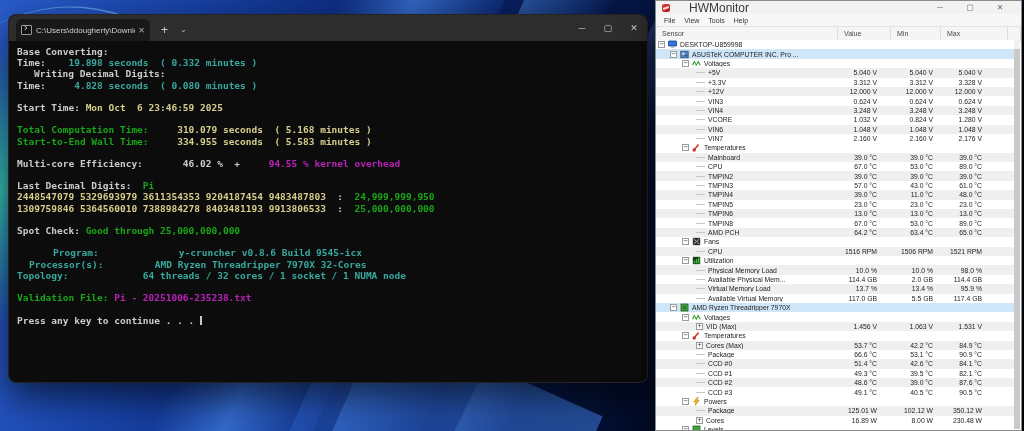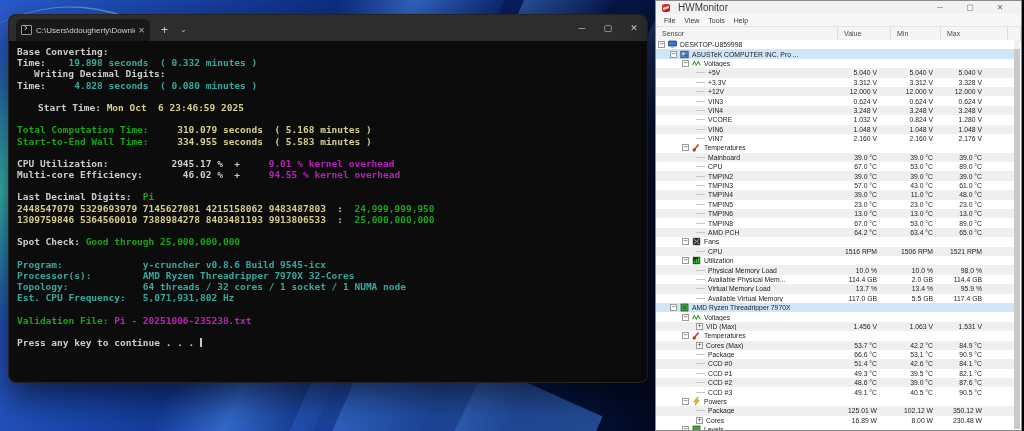--- a/index.html
+++ b/index.html
@@ -59,7 +59,7 @@
     background:linear-gradient(135deg,#e8413a 0%,#c01f1f 70%);position:relative;}
   .hw-app-icon::after{content:"";position:absolute;left:1px;top:3px;width:6px;height:2px;
     background:rgba(255,255,255,.85);transform:rotate(-20deg);}
-  .hw-title{font-size:10px;color:#3a3a3a;margin-left:8px;}
+  .hw-title{font-size:12px;color:#3a3a3a;margin-left:19px;}
   .hw-tb-controls{position:absolute;right:6px;top:0;height:13px;display:flex;align-items:center;}
   .hw-ctl{width:30px;text-align:center;color:#6f6f6f;font-size:8px;line-height:13px;}
   .hw-menubar{height:12px;background:#f7f7f7;border-bottom:1px solid #e4e4e4;

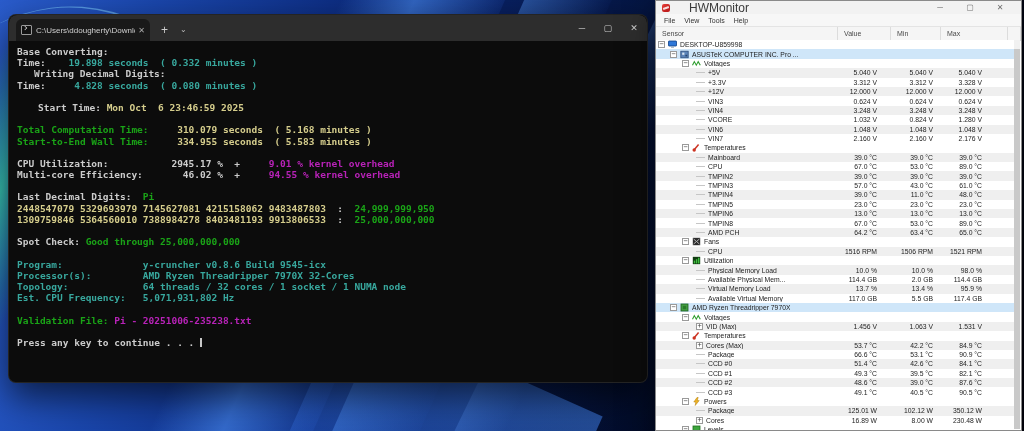--- a/index.html
+++ b/index.html
@@ -124,7 +124,7 @@
       <div class="t-line"><span style="color: rgb(204, 204, 204); padding-left: 17px;">Writing Decimal Digits:</span></div>
       <div class="t-line"><span style="color: rgb(204, 204, 204);">Time:     </span><span style="color: rgb(56, 168, 158);">4.828 seconds  ( 0.080 minutes )</span></div>
       <div class="t-line">&nbsp;</div>
-      <div class="t-line"><span style="color: rgb(204, 204, 204); margin-left: 21px;">Start Time: </span><span style="color: rgb(213, 205, 140);">Mon Oct  6 23:46:59 2025</span></div>
+      <div class="t-line"><span style="color: rgb(204, 204, 204);">Start Time: </span><span style="color: rgb(213, 205, 140);">Mon Oct  6 23:46:59 2025</span></div>
       <div class="t-line">&nbsp;</div>
       <div class="t-line"><span style="color: rgb(26, 164, 23);">Total Computation Time:</span><span style="color: rgb(204, 204, 204);">     </span><span style="color: rgb(213, 205, 140);">310.079 seconds  ( 5.168 minutes )</span></div>
       <div class="t-line"><span style="color: rgb(26, 164, 23);">Start-to-End Wall Time:</span><span style="color: rgb(204, 204, 204);">     </span><span style="color: rgb(213, 205, 140);">334.955 seconds  ( 5.583 minutes )</span></div>

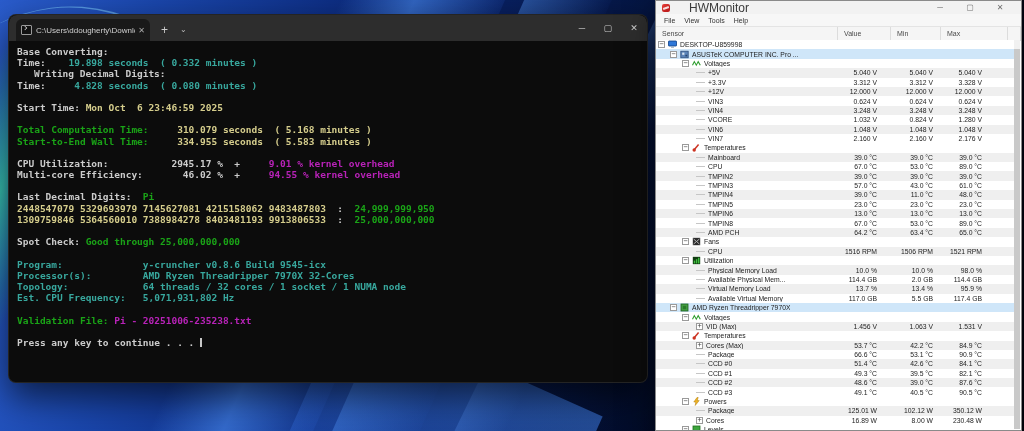--- a/index.html
+++ b/index.html
@@ -129,7 +129,6 @@
       <div class="t-line"><span style="color: rgb(26, 164, 23);">Total Computation Time:</span><span style="color: rgb(204, 204, 204);">     </span><span style="color: rgb(213, 205, 140);">310.079 seconds  ( 5.168 minutes )</span></div>
       <div class="t-line"><span style="color: rgb(26, 164, 23);">Start-to-End Wall Time:</span><span style="color: rgb(204, 204, 204);">     </span><span style="color: rgb(213, 205, 140);">334.955 seconds  ( 5.583 minutes )</span></div>
       <div class="t-line">&nbsp;</div>
-      <div class="t-line"><span style="color: rgb(204, 204, 204);">CPU Utilization:           2945.17 %  +  </span><span style="color: rgb(184, 34, 184);">   9.01 % kernel overhead</span></div>
       <div class="t-line"><span style="color: rgb(204, 204, 204);">Multi-core Efficiency:       46.02 %  +  </span><span style="color: rgb(184, 34, 184);">   94.55 % kernel overhead</span></div>
       <div class="t-line">&nbsp;</div>
       <div class="t-line"><span style="color: rgb(204, 204, 204);">Last Decimal Digits:  </span><span style="color: rgb(26, 164, 23);">Pi</span></div>

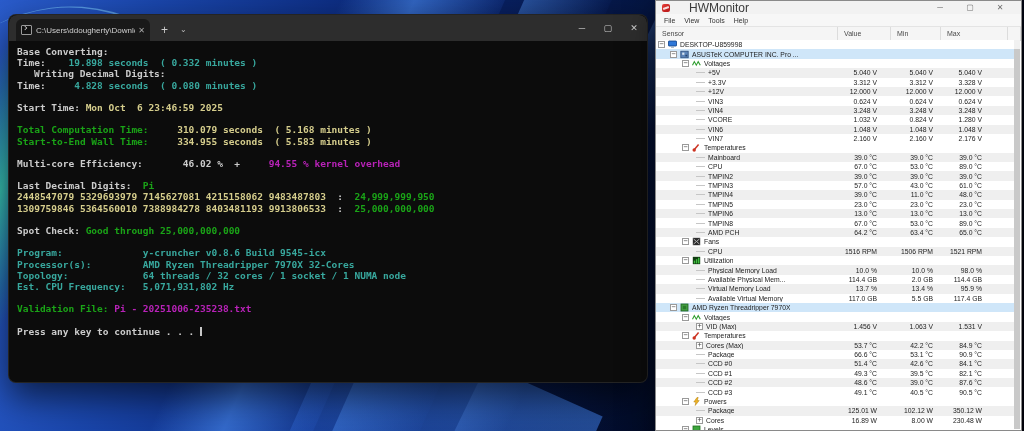--- a/index.html
+++ b/index.html
@@ -132,7 +132,7 @@
       <div class="t-line"><span style="color: rgb(204, 204, 204);">Multi-core Efficiency:       46.02 %  +  </span><span style="color: rgb(184, 34, 184);">   94.55 % kernel overhead</span></div>
       <div class="t-line">&nbsp;</div>
       <div class="t-line"><span style="color: rgb(204, 204, 204);">Last Decimal Digits:  </span><span style="color: rgb(26, 164, 23);">Pi</span></div>
-      <div class="t-line"><span style="color: rgb(213, 205, 140);">2448547079 5329693979 7145627081 4215158062 9483487803</span><span style="color: rgb(204, 204, 204);">  :  </span><span style="color: rgb(26, 164, 23);">24,999,999,950</span></div>
+      <div class="t-line"><span style="color: rgb(213, 205, 140);">2448547079 5329693979 3611354353 9204187454 9483487803</span><span style="color: rgb(204, 204, 204);">  :  </span><span style="color: rgb(26, 164, 23);">24,999,999,950</span></div>
       <div class="t-line"><span style="color: rgb(213, 205, 140);">1309759846 5364560010 7388984278 8403481193 9913806533</span><span style="color: rgb(204, 204, 204);">  :  </span><span style="color: rgb(26, 164, 23);">25,000,000,000</span></div>
       <div class="t-line">&nbsp;</div>
       <div class="t-line"><span style="color: rgb(204, 204, 204);">Spot Check: </span><span style="color: rgb(26, 164, 23);">Good through 25,000,000,000</span></div>

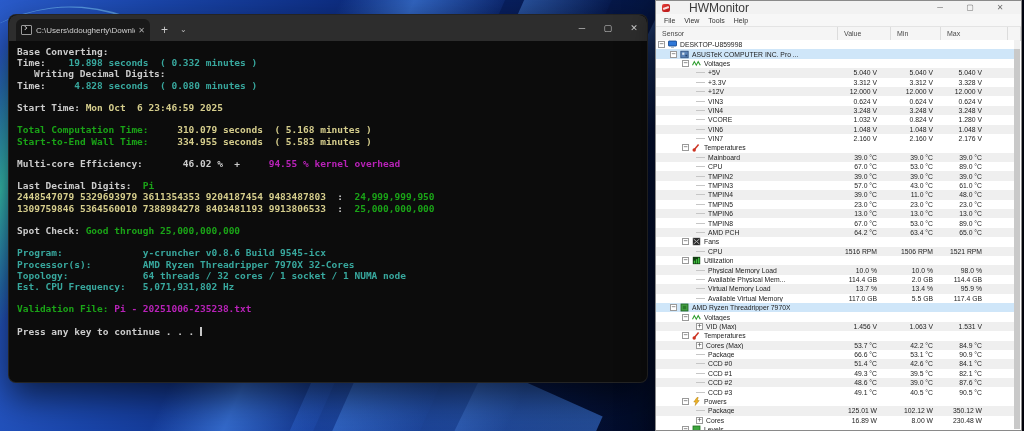--- a/index.html
+++ b/index.html
@@ -137,7 +137,7 @@
       <div class="t-line">&nbsp;</div>
       <div class="t-line"><span style="color: rgb(204, 204, 204);">Spot Check: </span><span style="color: rgb(26, 164, 23);">Good through 25,000,000,000</span></div>
       <div class="t-line">&nbsp;</div>
-      <div class="t-line"><span style="color: rgb(56, 168, 158);">Program:              y-cruncher v0.8.6 Build 9545-icx</span></div>
+      <div class="t-line"><span style="color: rgb(56, 168, 158); margin-left: 36px;">Program:              y-cruncher v0.8.6 Build 9545-icx</span></div>
       <div class="t-line"><span style="color: rgb(56, 168, 158);">Processor(s):         AMD Ryzen Threadripper 7970X 32-Cores</span></div>
       <div class="t-line"><span style="color: rgb(56, 168, 158); margin-top: 12px;">Topology:             64 threads / 32 cores / 1 socket / 1 NUMA node</span></div>
       <div class="t-line"><span style="color: rgb(56, 168, 158);">Est. CPU Frequency:   5,071,931,802 Hz</span></div>

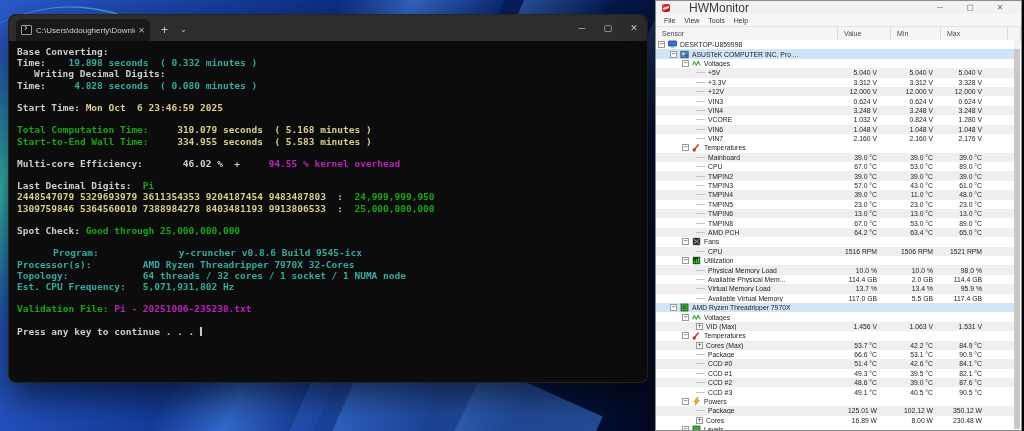--- a/index.html
+++ b/index.html
@@ -138,7 +138,7 @@
       <div class="t-line"><span style="color: rgb(204, 204, 204);">Spot Check: </span><span style="color: rgb(26, 164, 23);">Good through 25,000,000,000</span></div>
       <div class="t-line">&nbsp;</div>
       <div class="t-line"><span style="color: rgb(56, 168, 158); margin-left: 36px;">Program:              y-cruncher v0.8.6 Build 9545-icx</span></div>
-      <div class="t-line"><span style="color: rgb(56, 168, 158);">Processor(s):         AMD Ryzen Threadripper 7970X 32-Cores</span></div>
+      <div class="t-line"><span style="color: rgb(56, 168, 158); margin-left: 12px;">Processor(s):         AMD Ryzen Threadripper 7970X 32-Cores</span></div>
       <div class="t-line"><span style="color: rgb(56, 168, 158); margin-top: 12px;">Topology:             64 threads / 32 cores / 1 socket / 1 NUMA node</span></div>
       <div class="t-line"><span style="color: rgb(56, 168, 158);">Est. CPU Frequency:   5,071,931,802 Hz</span></div>
       <div class="t-line">&nbsp;</div>

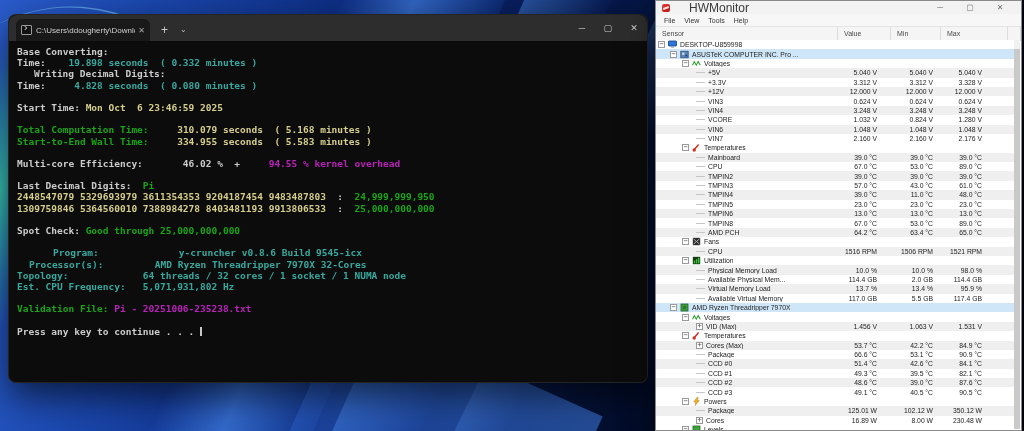--- a/index.html
+++ b/index.html
@@ -140,7 +140,6 @@
       <div class="t-line"><span style="color: rgb(56, 168, 158); margin-left: 36px;">Program:              y-cruncher v0.8.6 Build 9545-icx</span></div>
       <div class="t-line"><span style="color: rgb(56, 168, 158); margin-left: 12px;">Processor(s):         AMD Ryzen Threadripper 7970X 32-Cores</span></div>
       <div class="t-line"><span style="color: rgb(56, 168, 158); margin-top: 12px;">Topology:             64 threads / 32 cores / 1 socket / 1 NUMA node</span></div>
-      <div class="t-line"><span style="color: rgb(56, 168, 158);">Est. CPU Frequency:   5,071,931,802 Hz</span></div>
       <div class="t-line">&nbsp;</div>
       <div class="t-line"><span style="color: rgb(26, 164, 23);">Validation File: </span><span style="color: rgb(184, 34, 184);">Pi - 20251006-235238.txt</span></div>
       <div class="t-line">&nbsp;</div>

